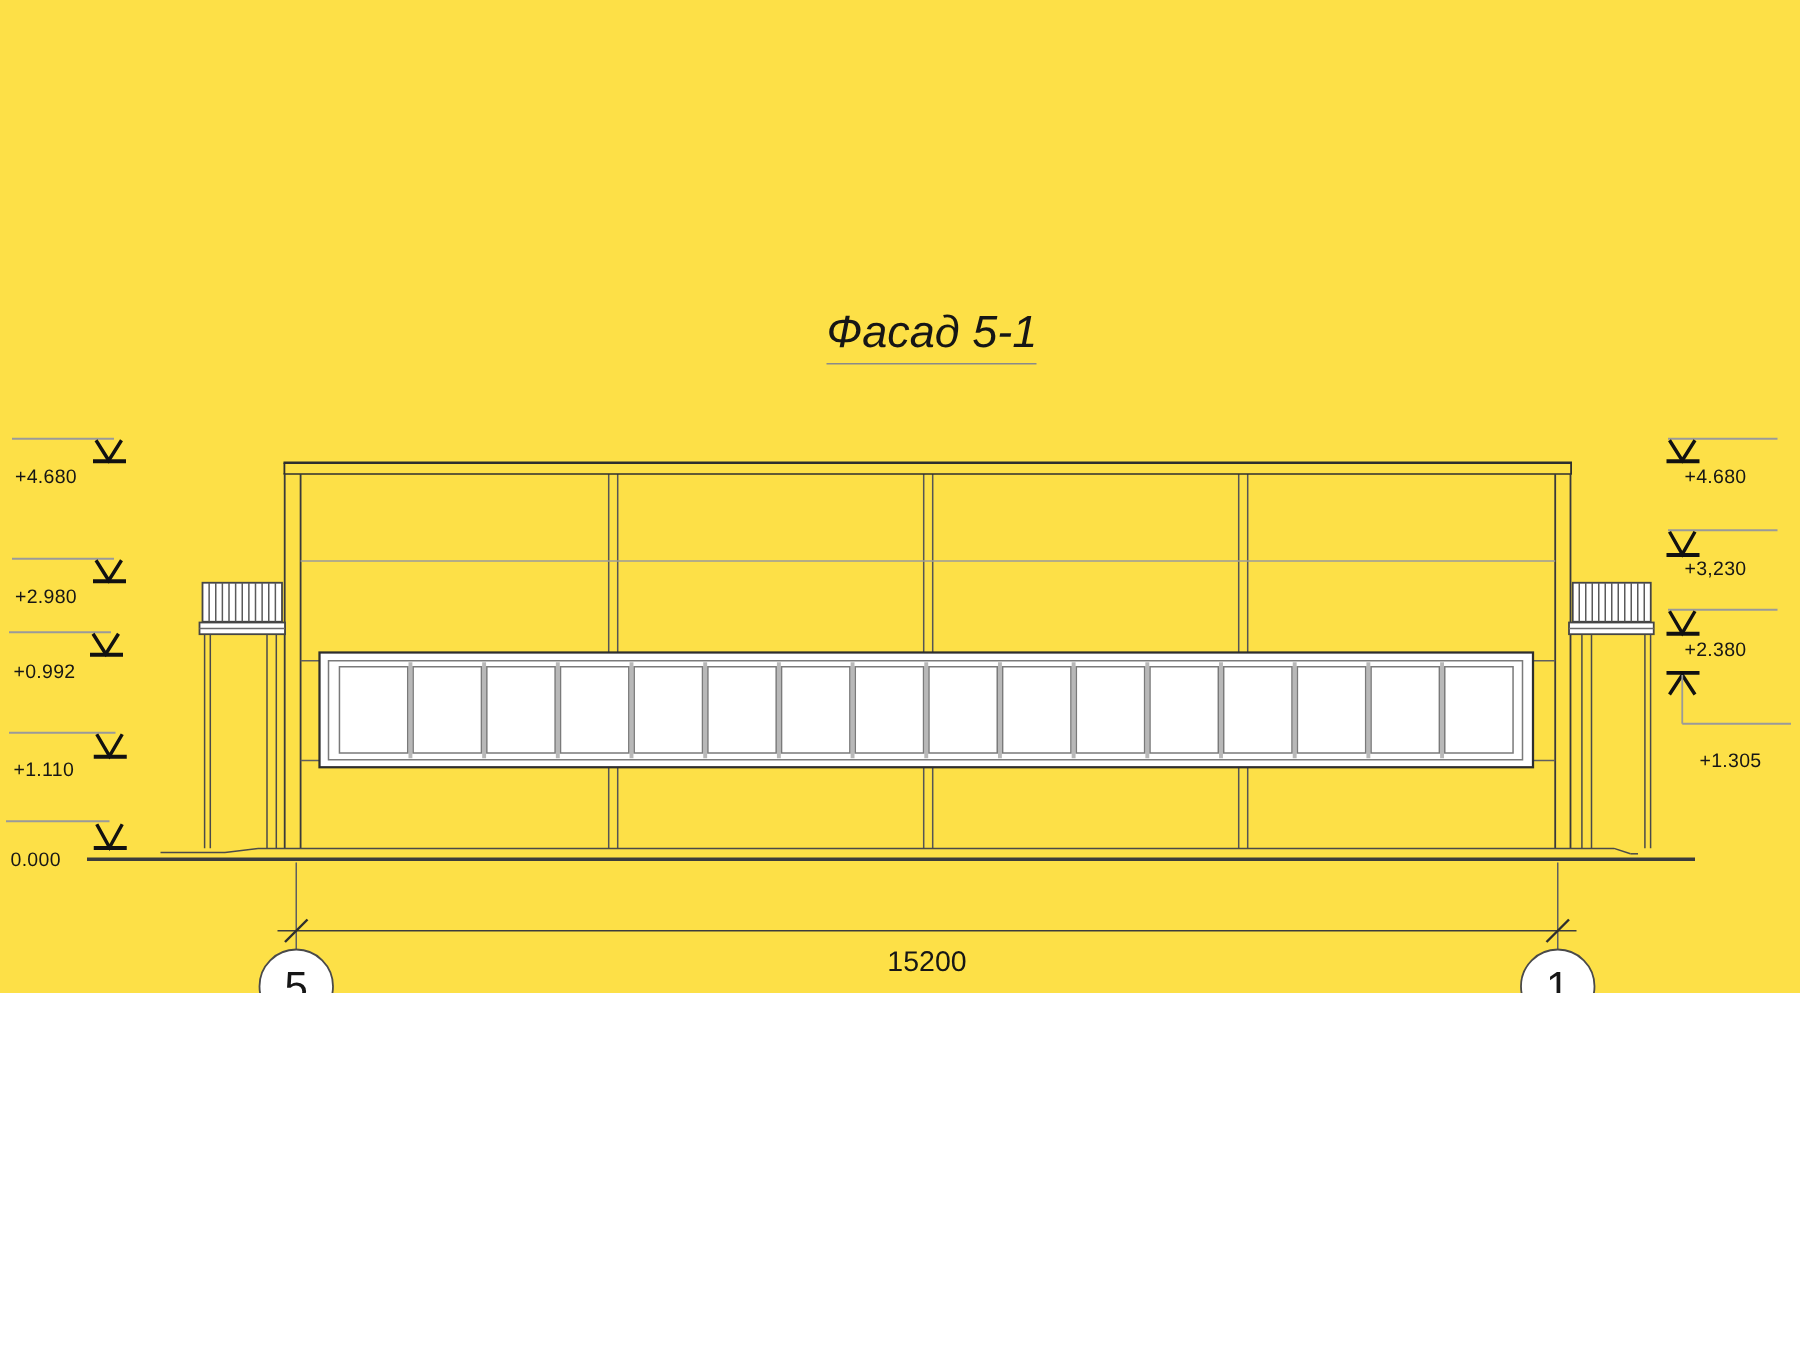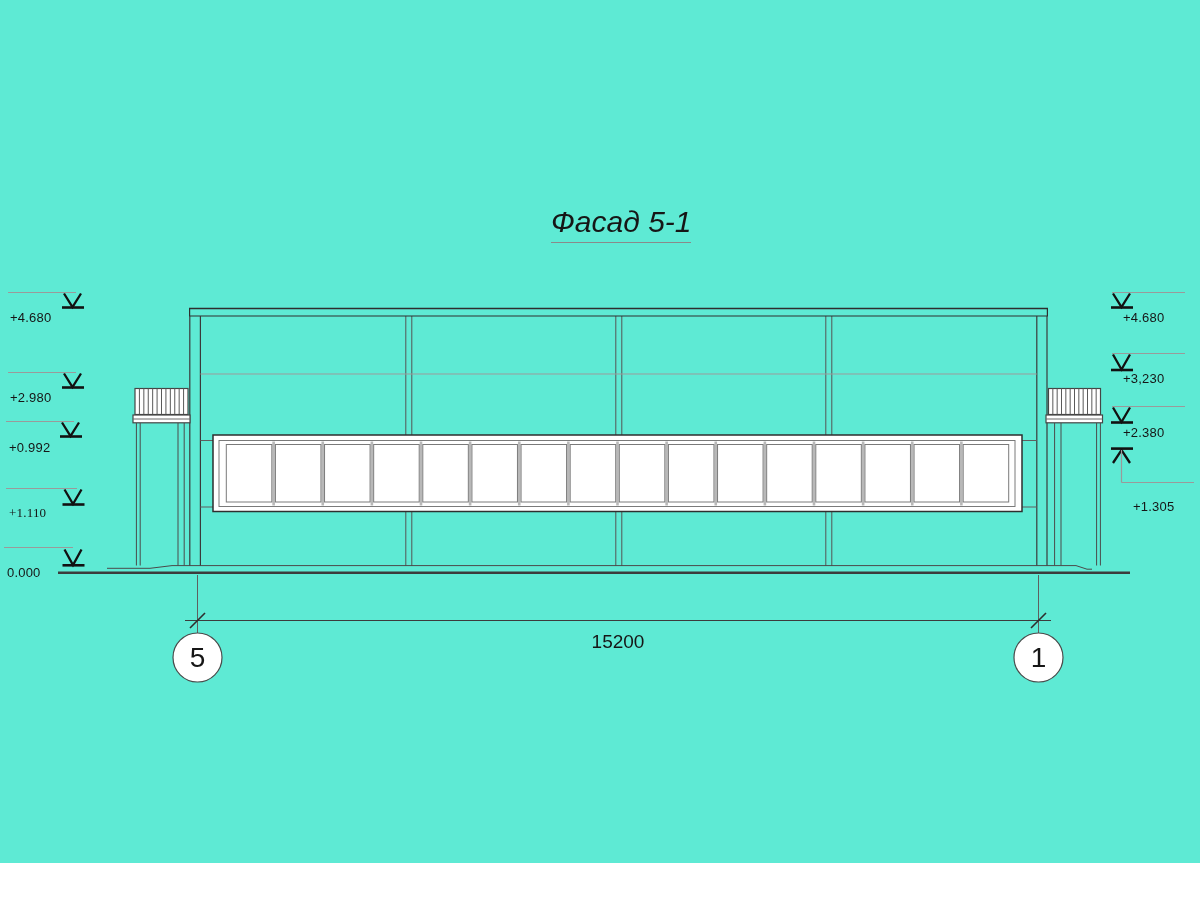--- a/index.html
+++ b/index.html
@@ -4,7 +4,7 @@
 <style>
   html,body{margin:0;padding:0;background:#fff;}
   .sheet{
-    position:relative;width:1200px;height:863px;background:#5eead4;overflow:hidden;
+    position:relative;width:1200px;height:662px;background:#fde047;overflow:hidden;
     font-family:"Liberation Sans", sans-serif;color:#1a1a1a;
   }
   .sheet svg{position:absolute;left:0;top:0;}

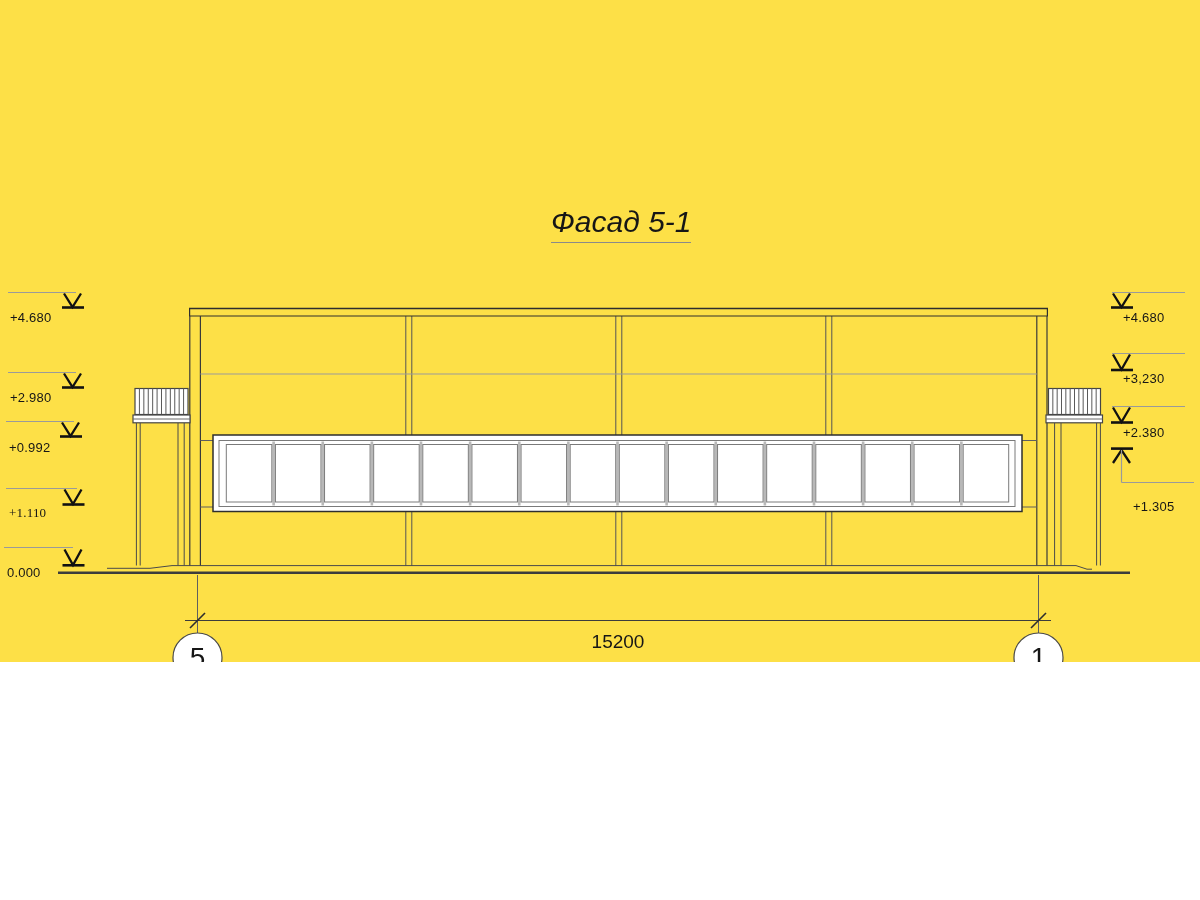--- a/index.html
+++ b/index.html
@@ -226,7 +226,7 @@
   <div class="txt lvl" style="left:10px;top:272px;">+4.680</div>
   <div class="txt lvl" style="left:10px;top:352px;">+2.980</div>
   <div class="txt lvl" style="left:9px;top:402px;">+0.992</div>
-  <div class="txt lvl" style="left:9px;top:467px;font-family:Liberation Serif, serif;">+1.110</div>
+  <div class="txt lvl" style="left:9px;top:467px;">+1.110</div>
   <div class="txt lvl" style="left:7px;top:527px;">0.000</div>
 
   <div class="txt lvl" style="left:1123px;top:272px;">+4.680</div>

